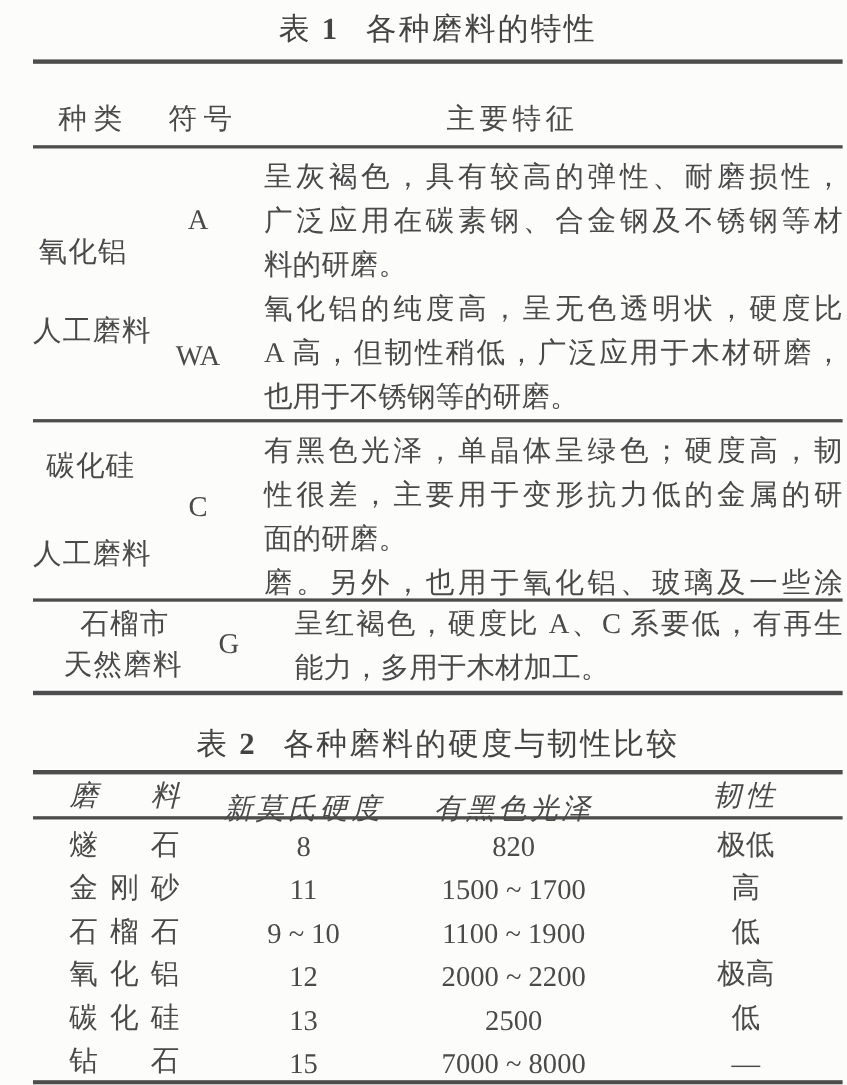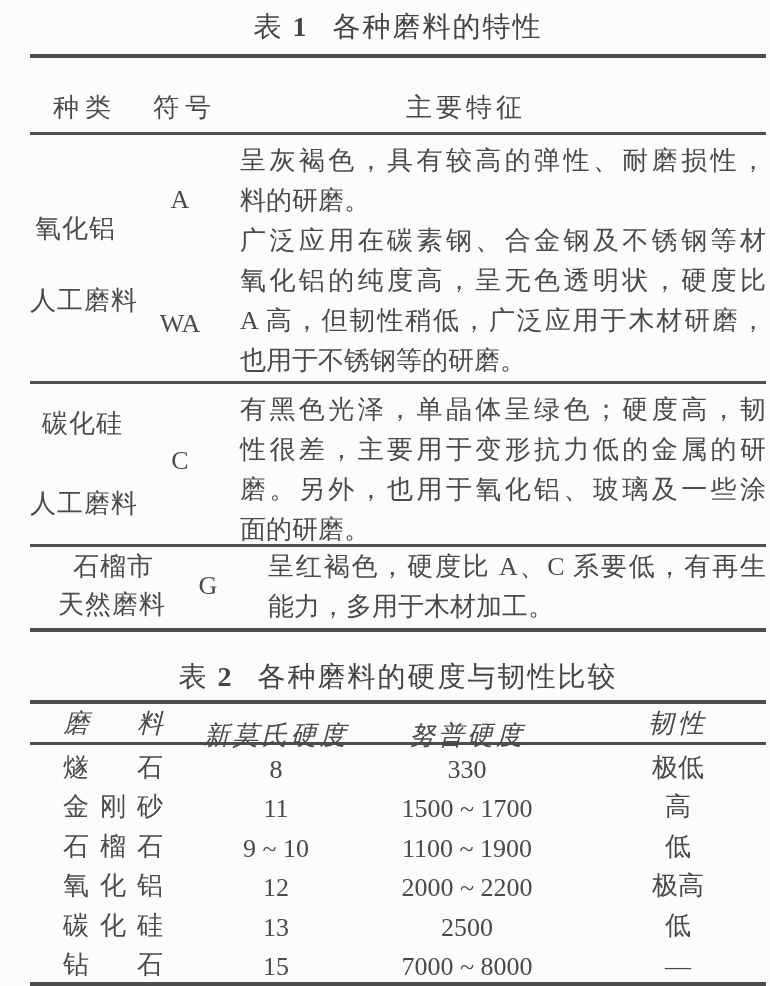--- a/index.html
+++ b/index.html
@@ -99,8 +99,8 @@
         <div class="sym symWA">WA</div>
         <div class="desc descA">
           <div class="line">呈灰褐色，具有较高的弹性、耐磨损性，</div>
+          <div class="line">广泛应用在碳素钢、合金钢及不锈钢等材</div>
           <div class="line last">料的研磨。</div>
-          <div class="line">广泛应用在碳素钢、合金钢及不锈钢等材</div>
         </div>
         <div class="desc descWA">
           <div class="line">氧化铝的纯度高，呈无色透明状，硬度比</div>

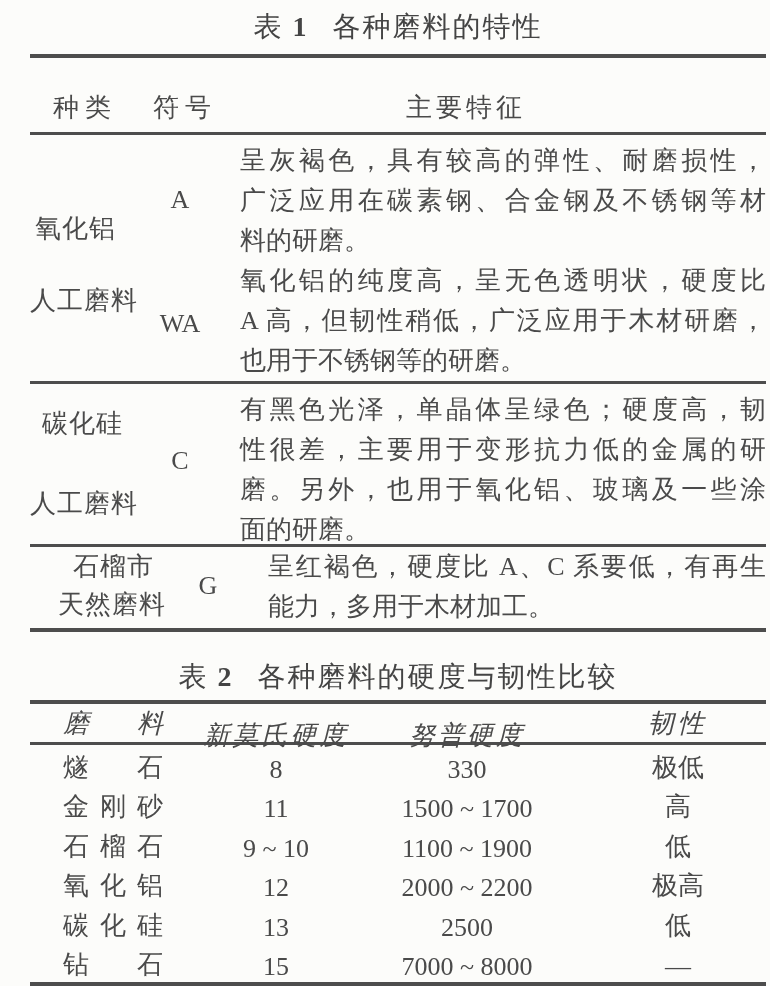--- a/index.html
+++ b/index.html
@@ -118,8 +118,8 @@
         <div class="desc descC">
           <div class="line">有黑色光泽，单晶体呈绿色；硬度高，韧</div>
           <div class="line">性很差，主要用于变形抗力低的金属的研</div>
+          <div class="line last">面的研磨。</div>
           <div class="line">磨。另外，也用于氧化铝、玻璃及一些涂</div>
-          <div class="line last">面的研磨。</div>
         </div>
       </div>
 

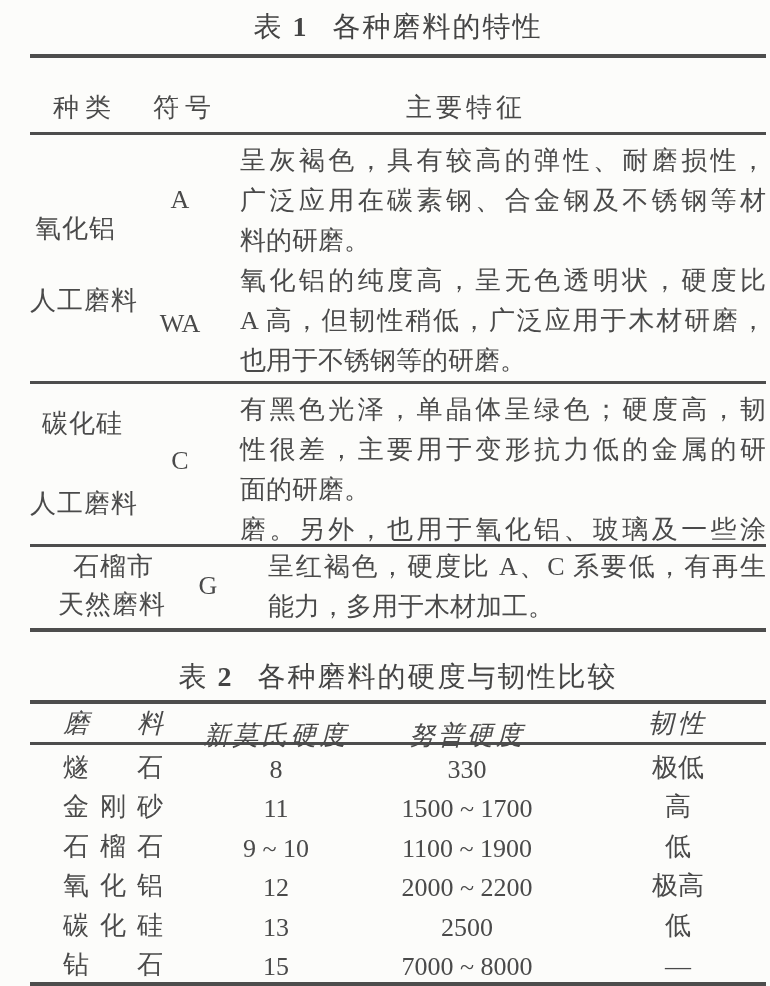--- a/index.html
+++ b/index.html
@@ -150,7 +150,7 @@
           <span class="mat-box">磨 料</span>
         </div>
         <div class="c-mohs">新莫氏硬度</div>
-        <div class="c-knoop">努普硬度</div>
+        <div class="c-knoop">有黑色光泽</div>
         <div class="c-tough">韧性</div>
       </div>
 

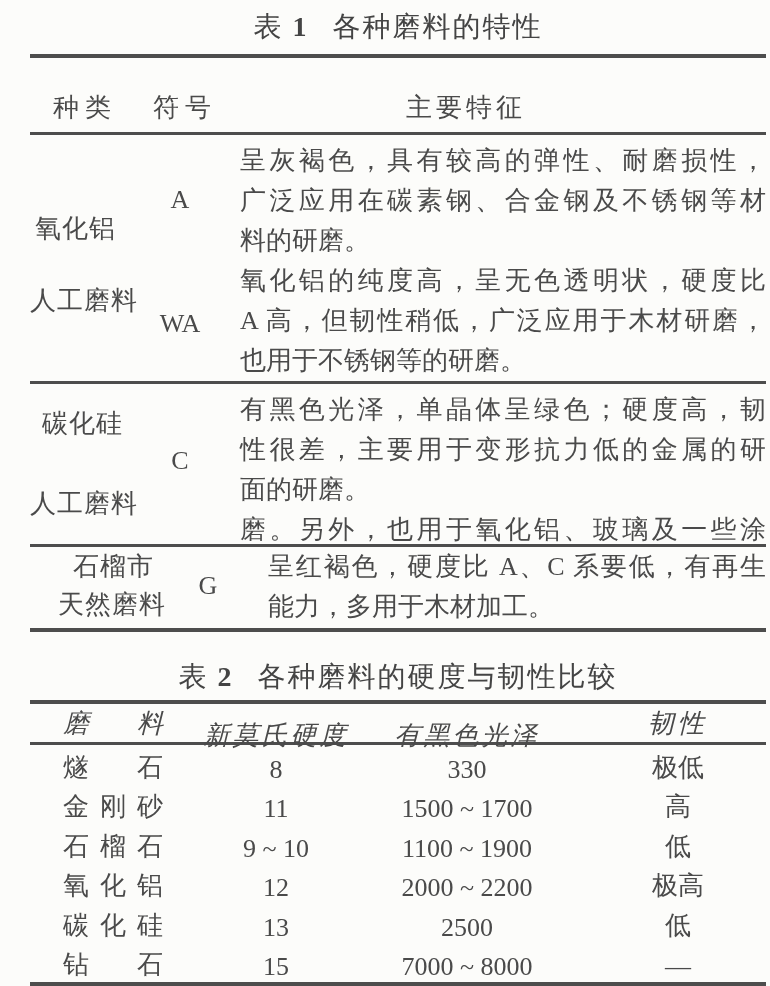--- a/index.html
+++ b/index.html
@@ -161,7 +161,7 @@
             <span class="mat-box">燧 石</span>
           </div>
         <div class="c-mohs">8</div>
-        <div class="c-knoop">330</div>
+        <div class="c-knoop">820</div>
         <div class="c-tough">极低</div>
       </div>
       <div class="t2-row">

